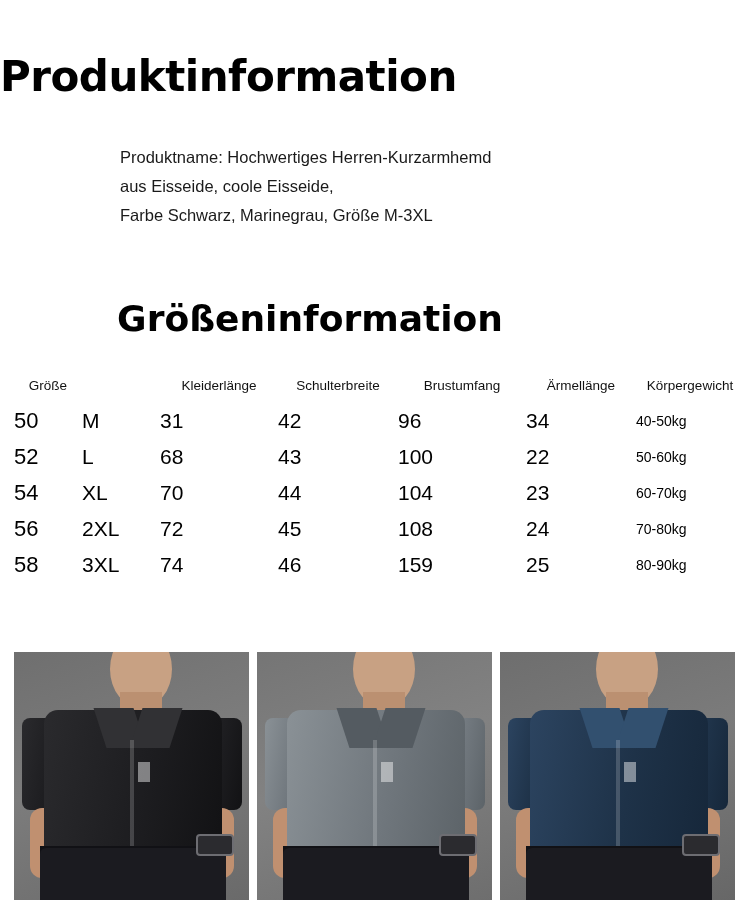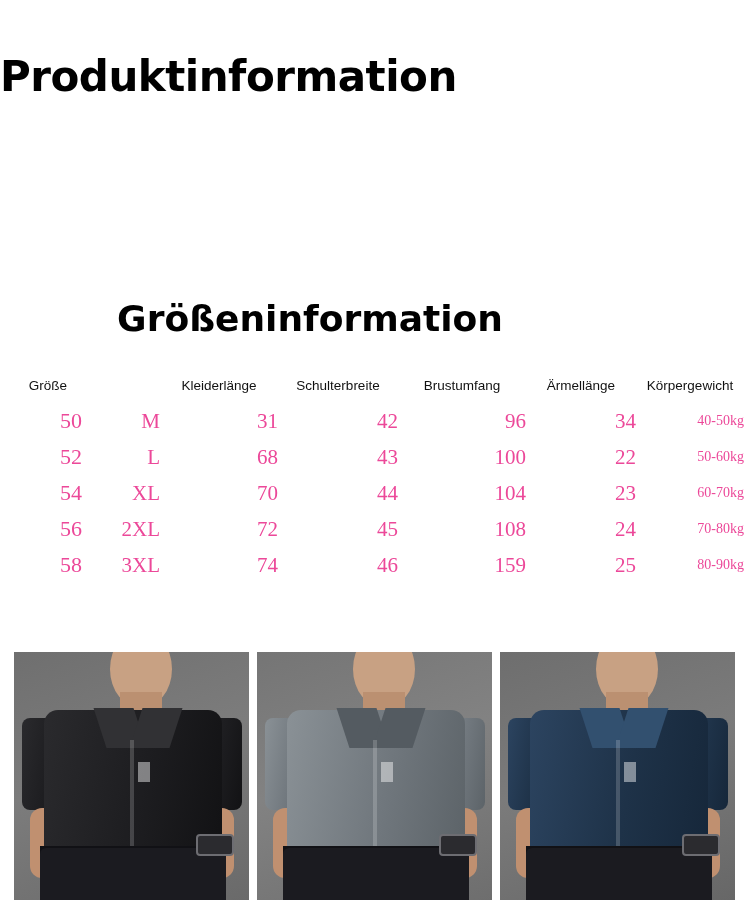--- a/index.html
+++ b/index.html
@@ -202,6 +202,11 @@
 
   <div class="title-product">Produktinformation</div>
 
+  <div class="product-desc">
+    <div>Produktname: Hochwertiges Herren-Kurzarmhemd</div>
+    <div>aus Eisseide, coole Eisseide,</div>
+    <div>Farbe Schwarz, Marinegrau, Größe M-3XL</div>
+  </div>
 
   <div class="title-size">Größeninformation</div>
 

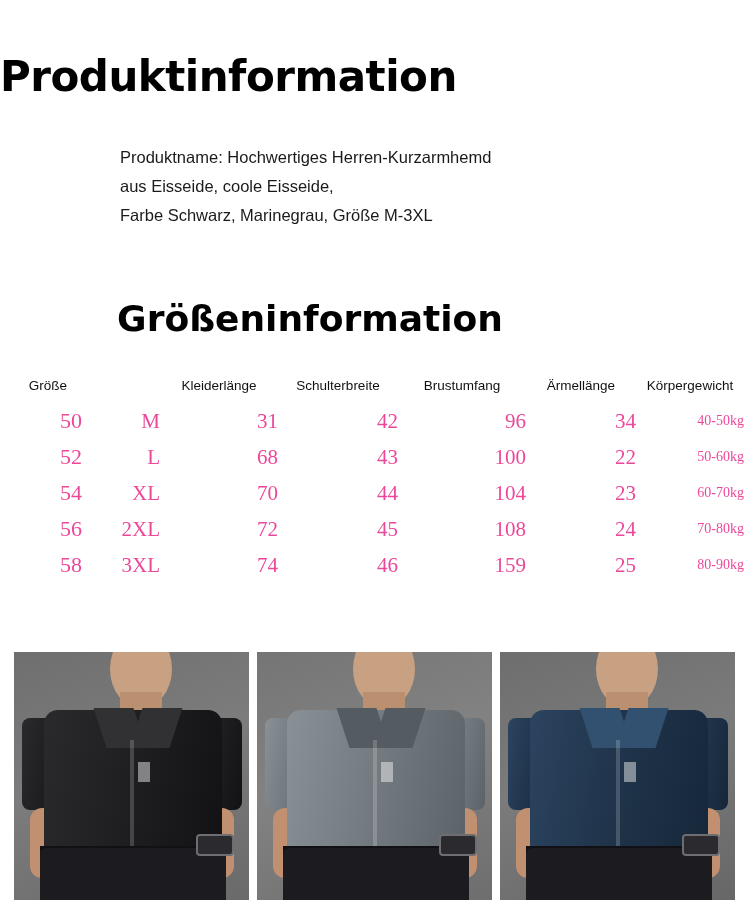--- a/index.html
+++ b/index.html
@@ -74,10 +74,10 @@
   }
   .size-table td {
     font-size: 21px;
-    color: #ec4899;
-    text-align: right;
+    color: #000000;
+    text-align: left;
     padding: 5px 0;
-    font-family: Liberation Serif, serif;
+    font-family: Liberation Sans, sans-serif;
   }
   .col-num   { width: 68px; }
   .col-size  { width: 78px; }

